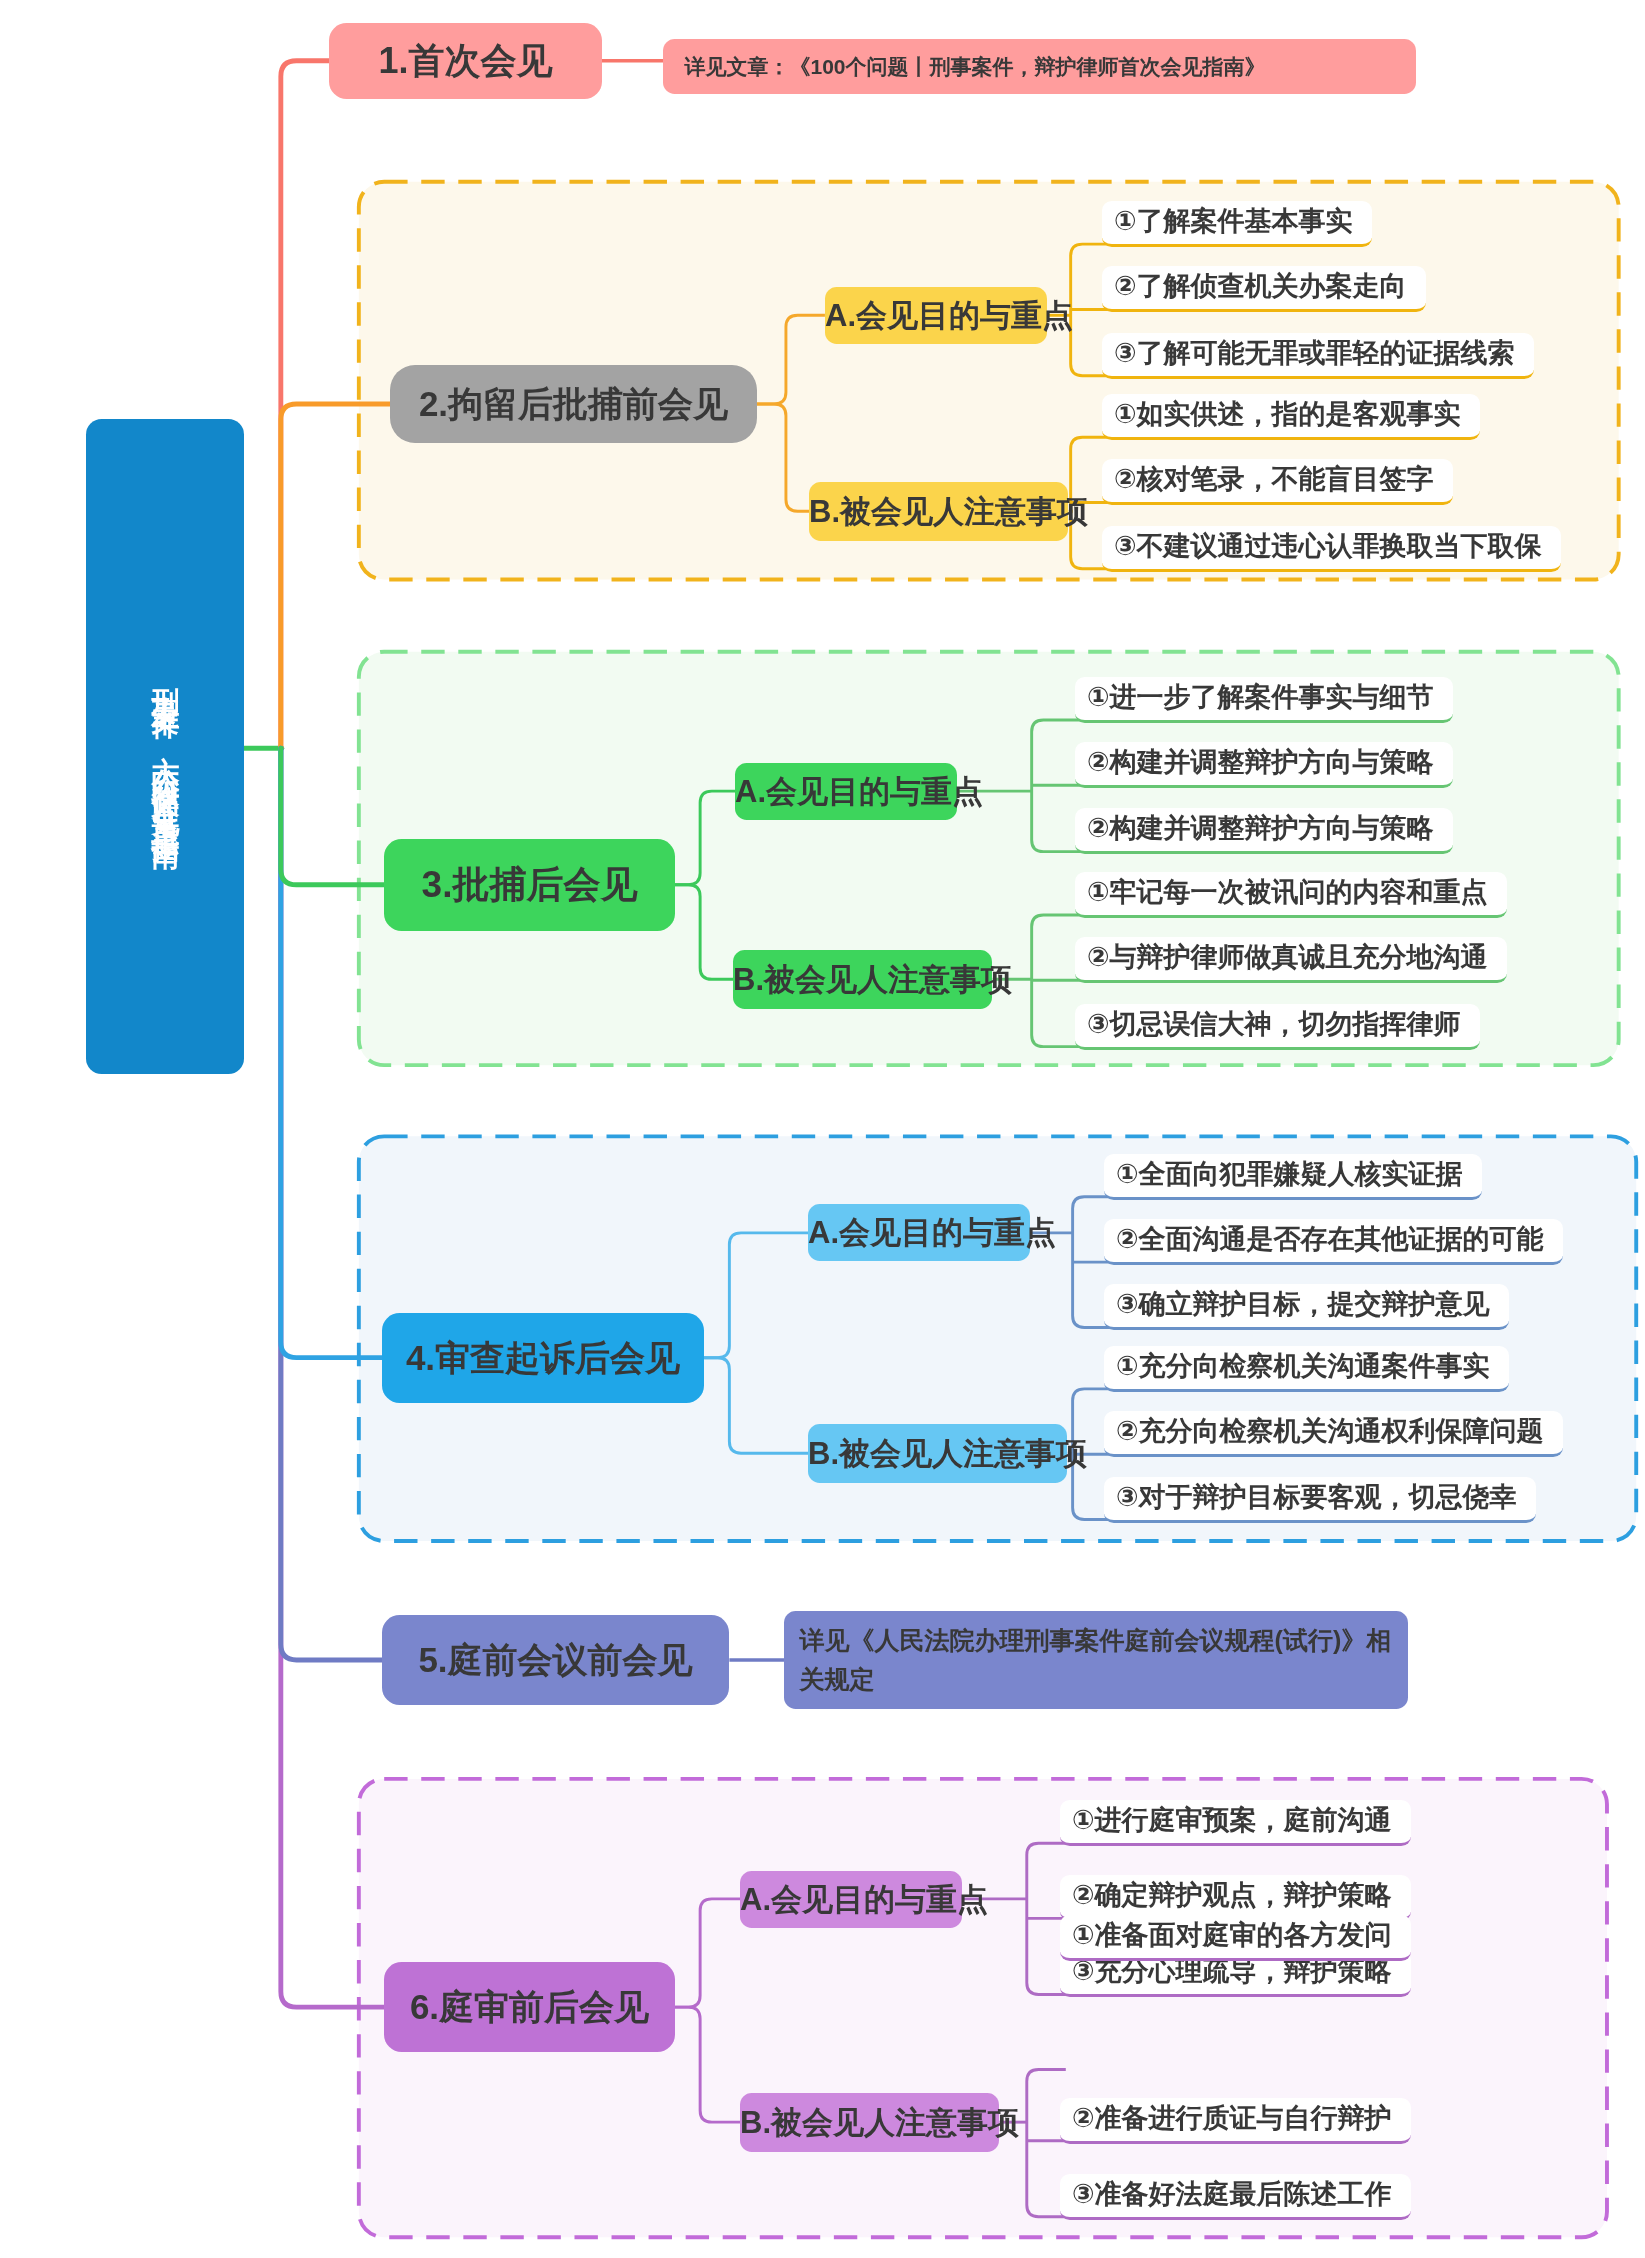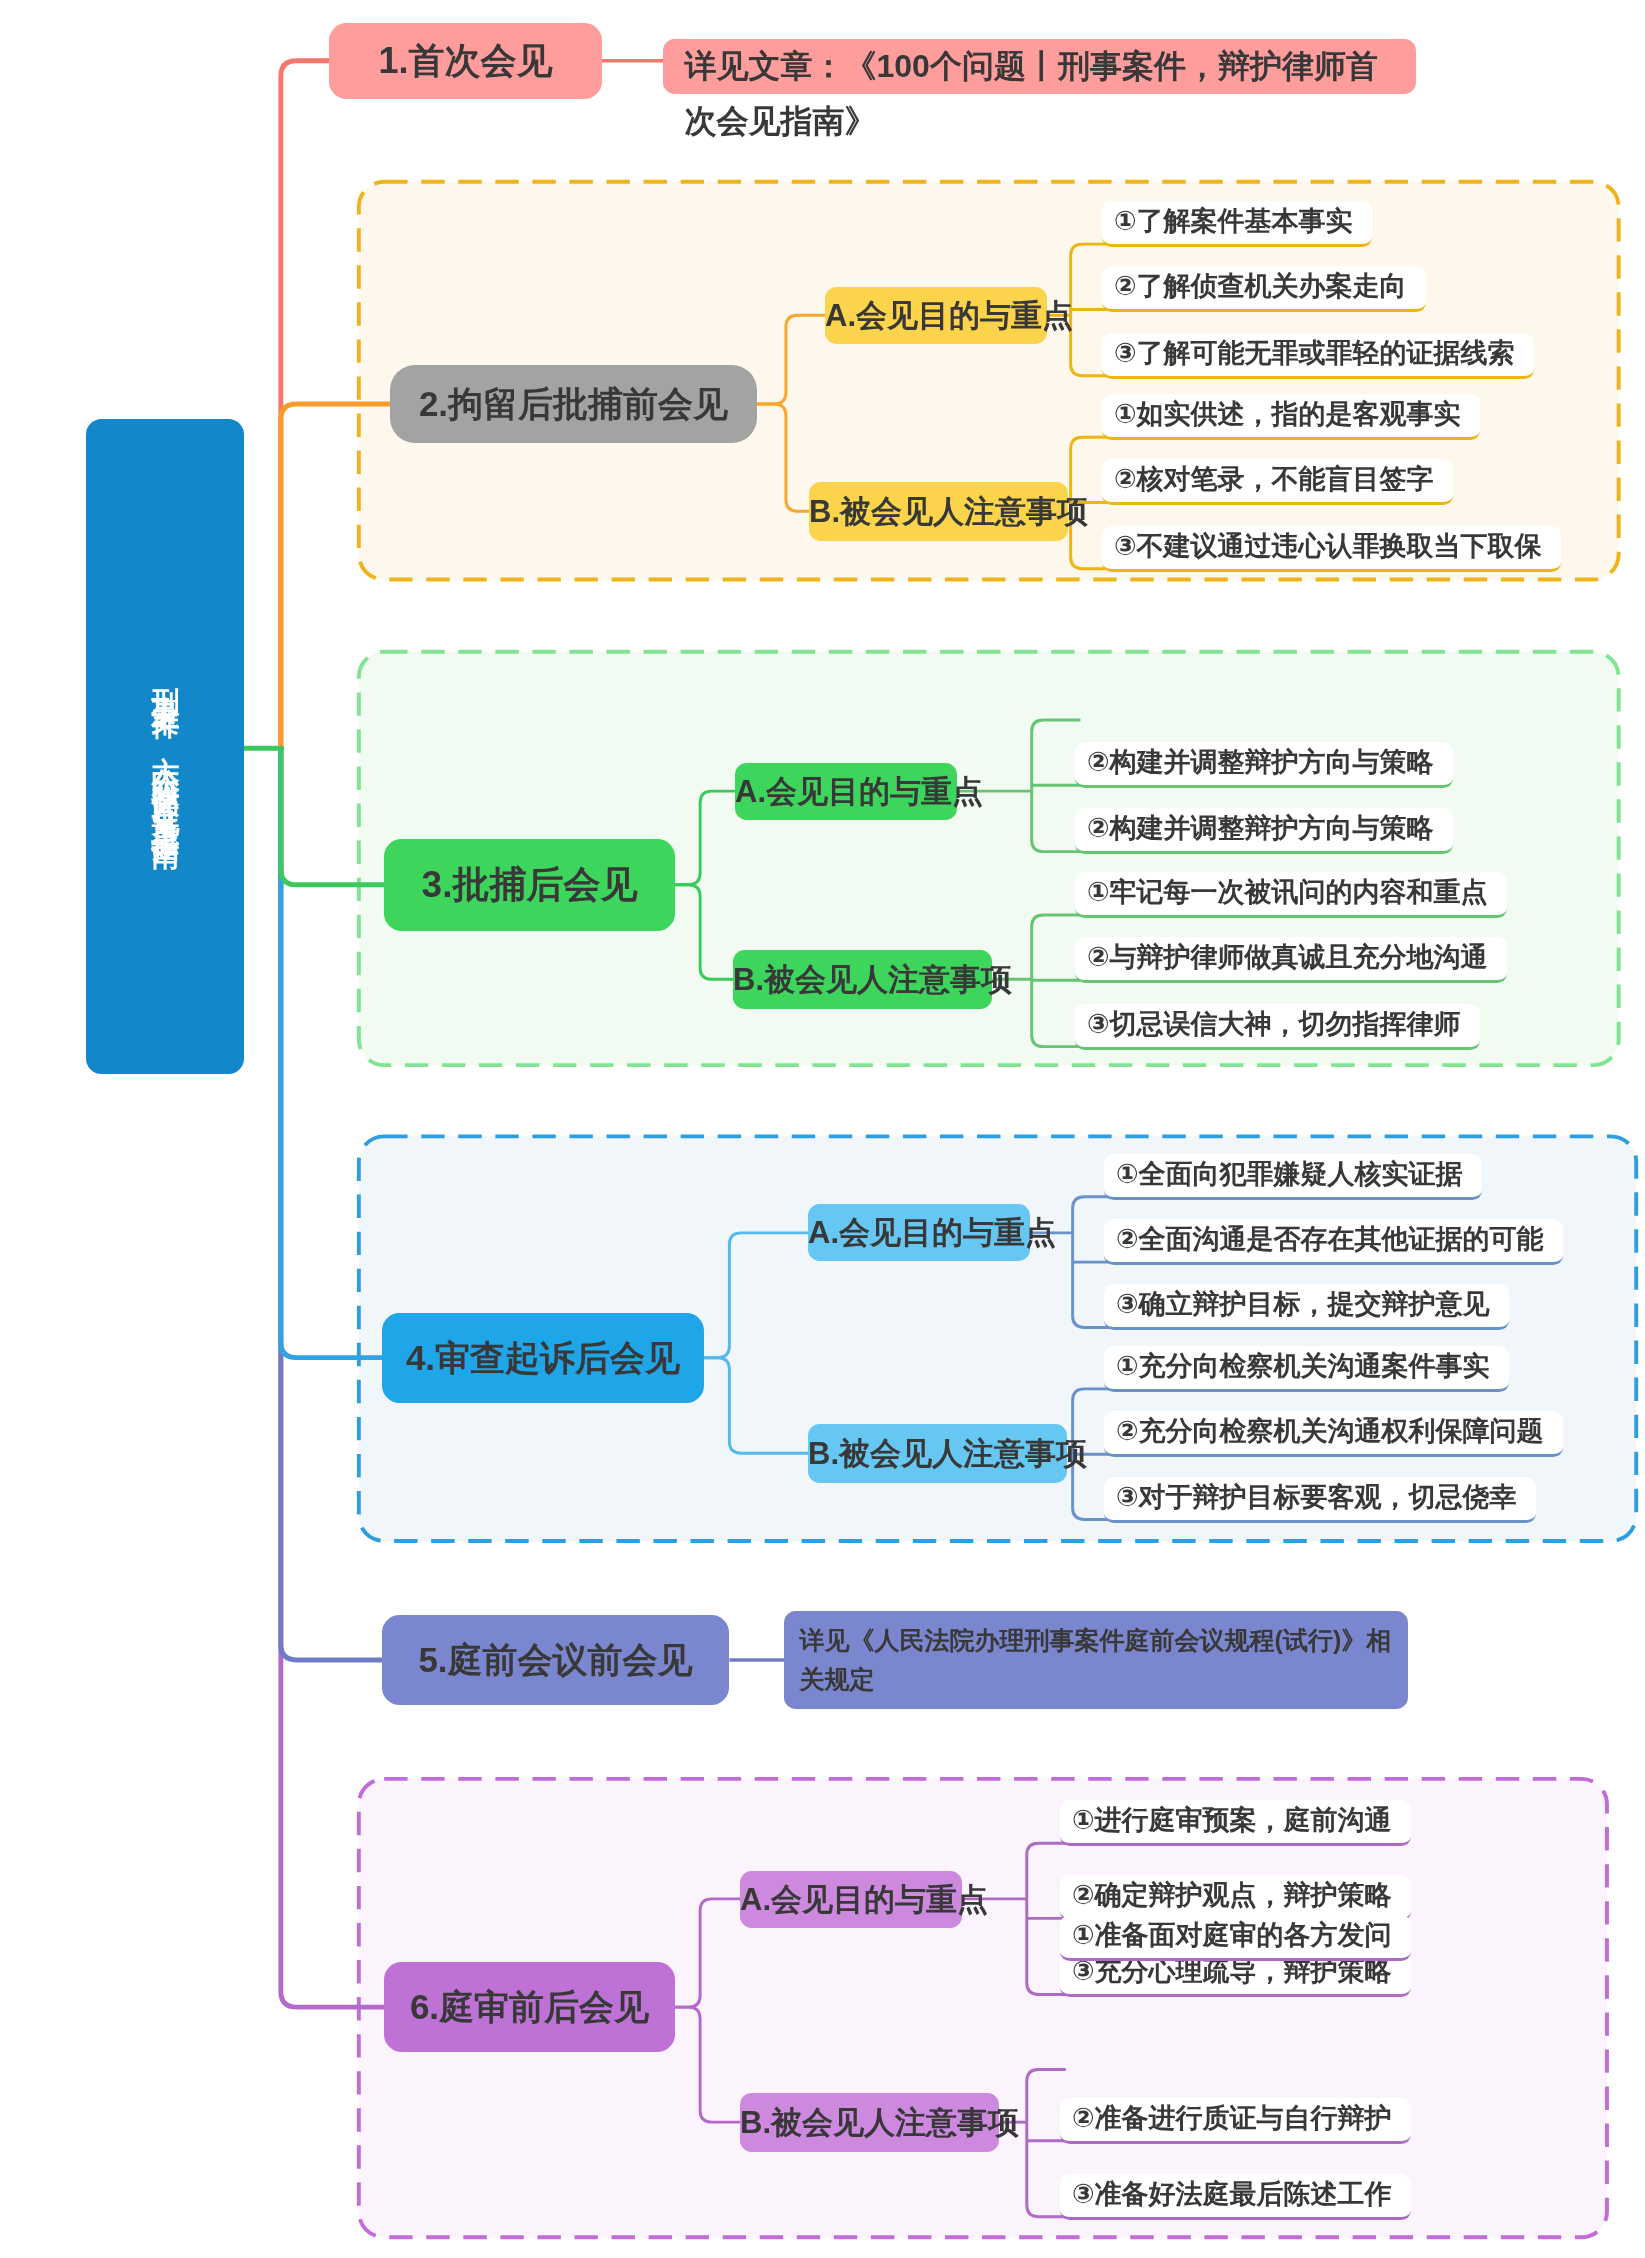--- a/index.html
+++ b/index.html
@@ -18,7 +18,7 @@
   .n5{background:#7A86CD;font-size:35px;}
   .n6{background:#BE72D5;font-size:35px;}
   .note{position:absolute;z-index:3;font-weight:bold;color:#383838;border-radius:11.7px;}
-  .note1{background:#FF9D9D;font-size:32px;line-height:55px;padding:0 21.5px;box-sizing:border-box;}
+  .note1{background:#FF9D9D;font-size:21px;line-height:55px;padding:0 21.5px;box-sizing:border-box;}
   .note5{background:#7A86CD;font-size:25px;line-height:39px;padding:9.8px 15.6px;box-sizing:border-box;}
   .sec{position:absolute;z-index:3;text-align:center;font-weight:bold;color:#383838;
        border-radius:11.7px;font-size:31px;white-space:nowrap;}

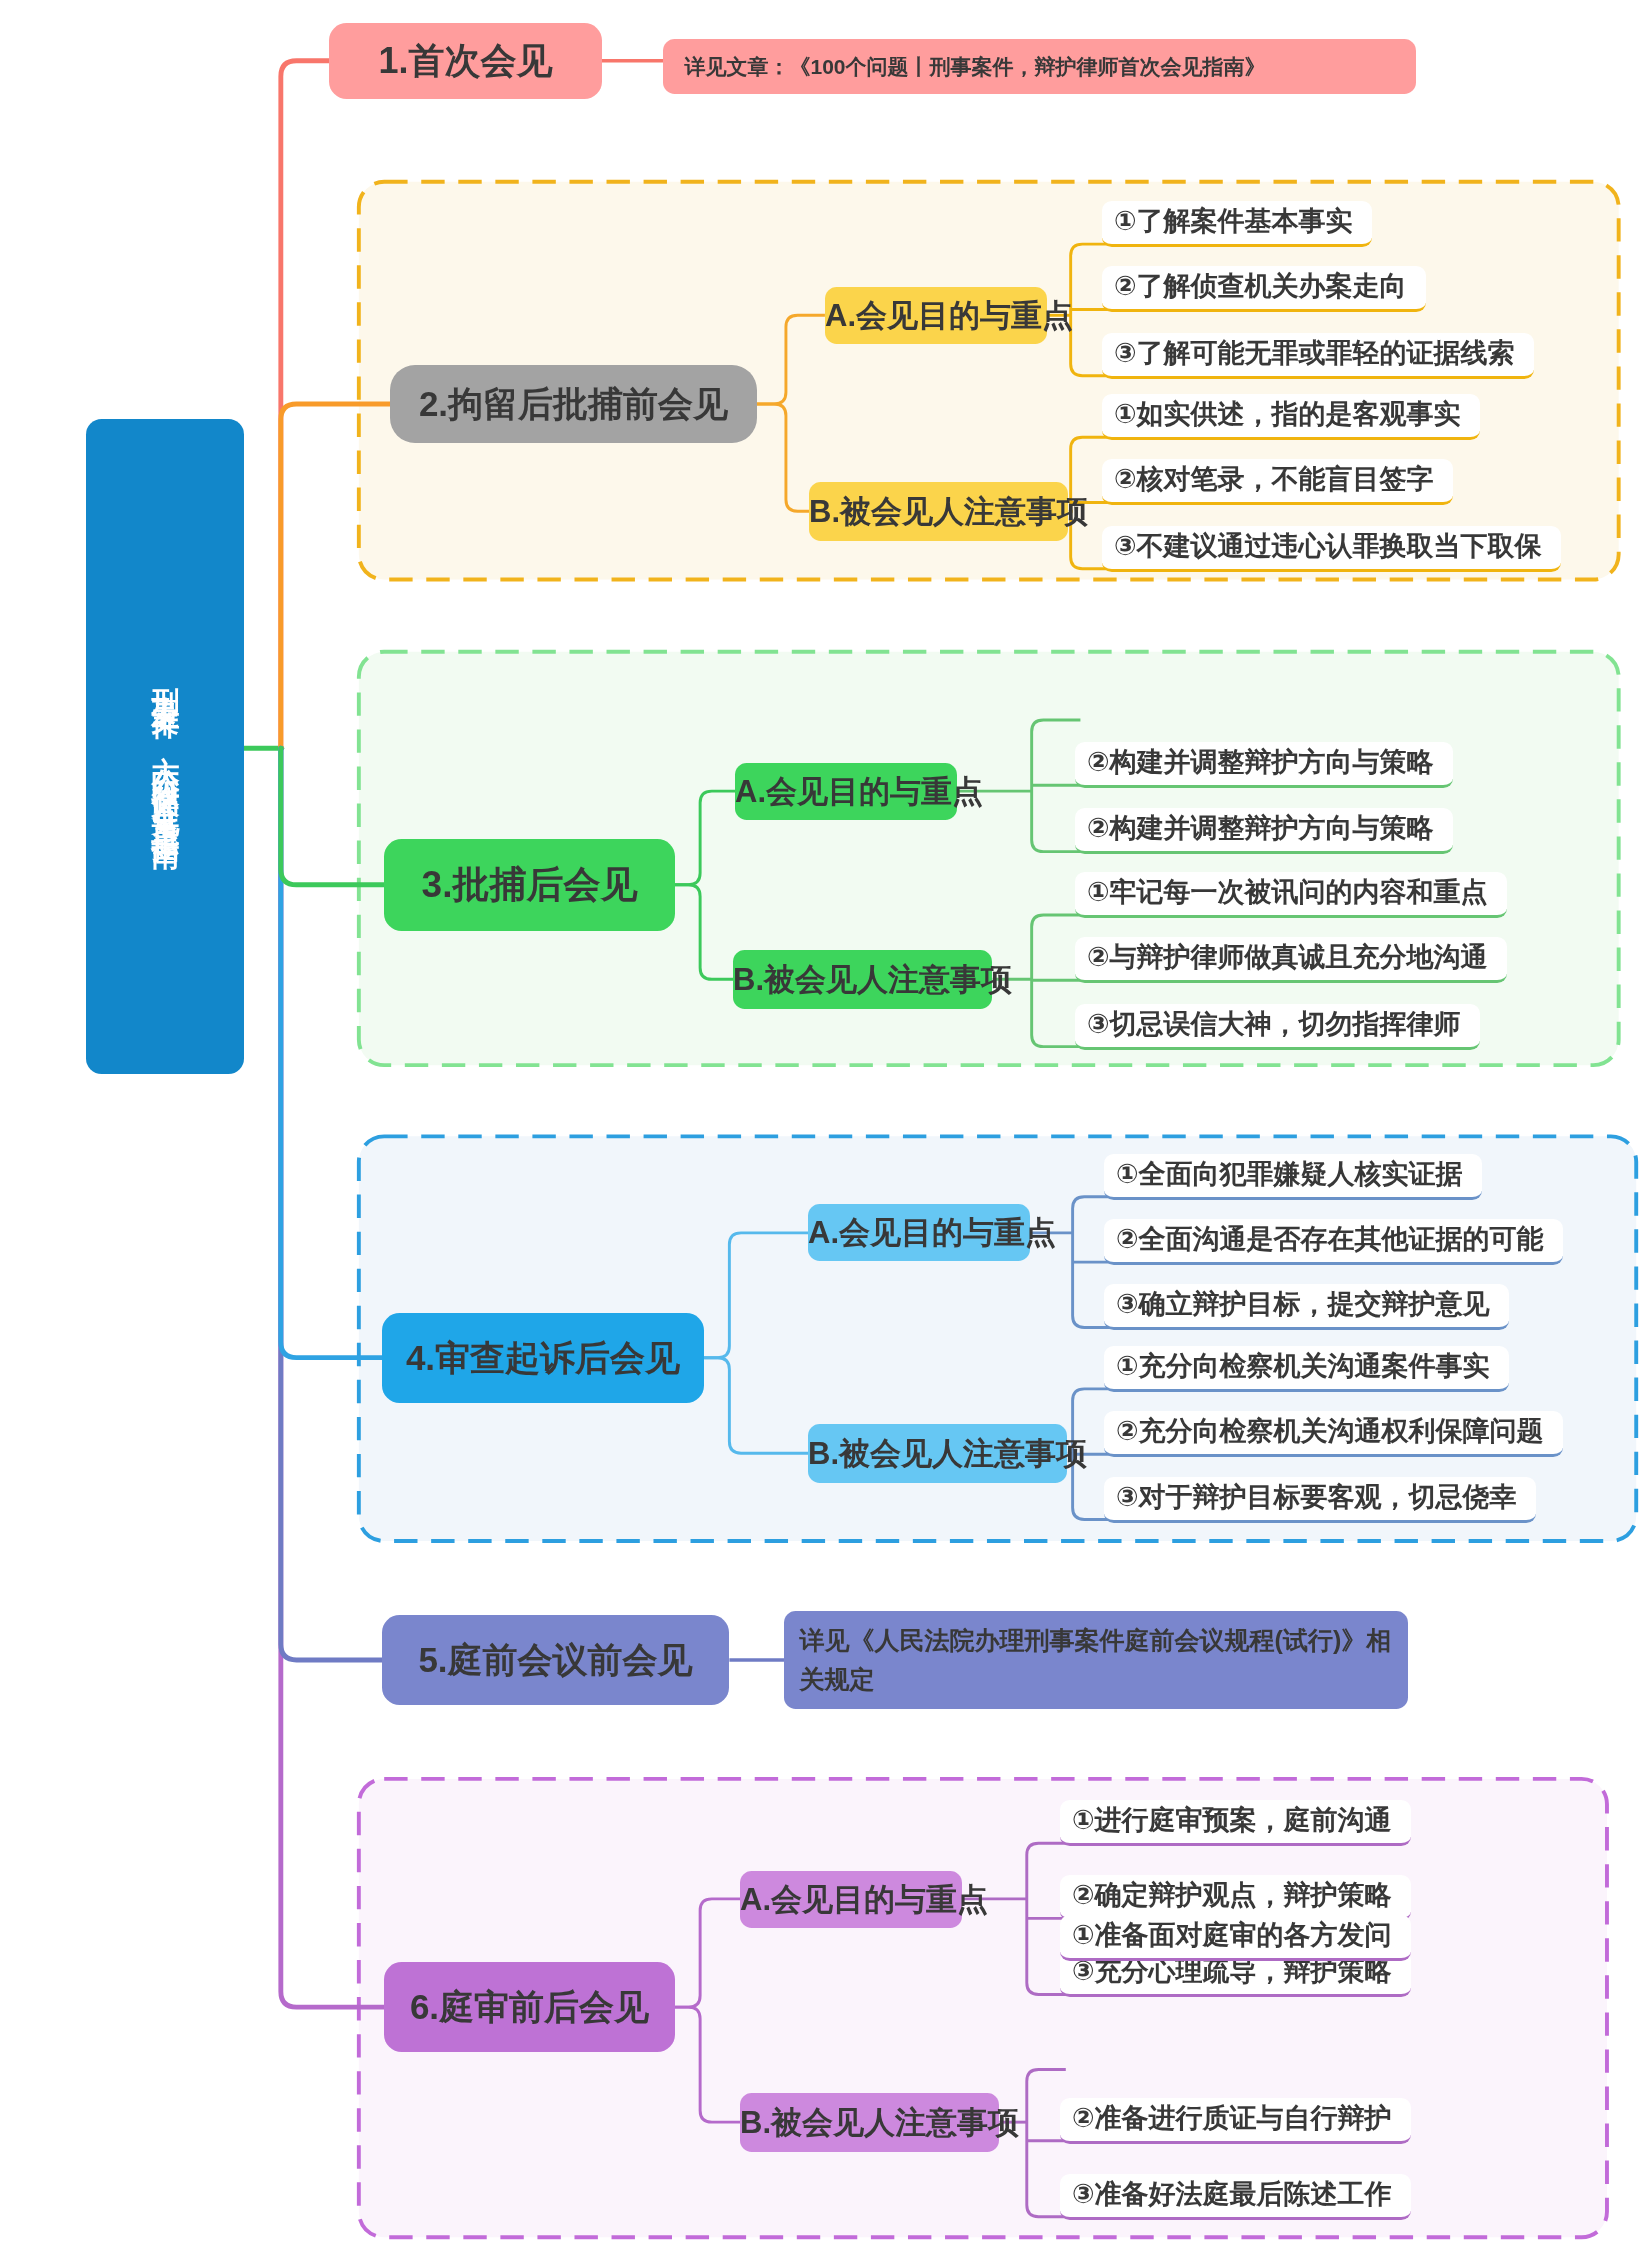--- a/index.html
+++ b/index.html
@@ -130,6 +130,7 @@
   <div class="node n3" style="left:384px;top:839px;width:291px;height:92px;">3.批捕后会见</div>
   <div class="sec s3" style="left:735px;top:763px;width:222px;height:57px;line-height:57px;">A.会见目的与重点</div>
   <div class="sec s3" style="left:733px;top:950px;width:259px;height:59px;line-height:59px;">B.被会见人注意事项</div>
+  <div class="leaf b3" style="left:1075px;top:677px;">①进一步了解案件事实与细节</div>
   <div class="leaf b3" style="left:1075px;top:742px;">②构建并调整辩护方向与策略</div>
   <div class="leaf b3" style="left:1075px;top:808px;">②构建并调整辩护方向与策略</div>
   <div class="leaf b3" style="left:1075px;top:872px;">①牢记每一次被讯问的内容和重点</div>

